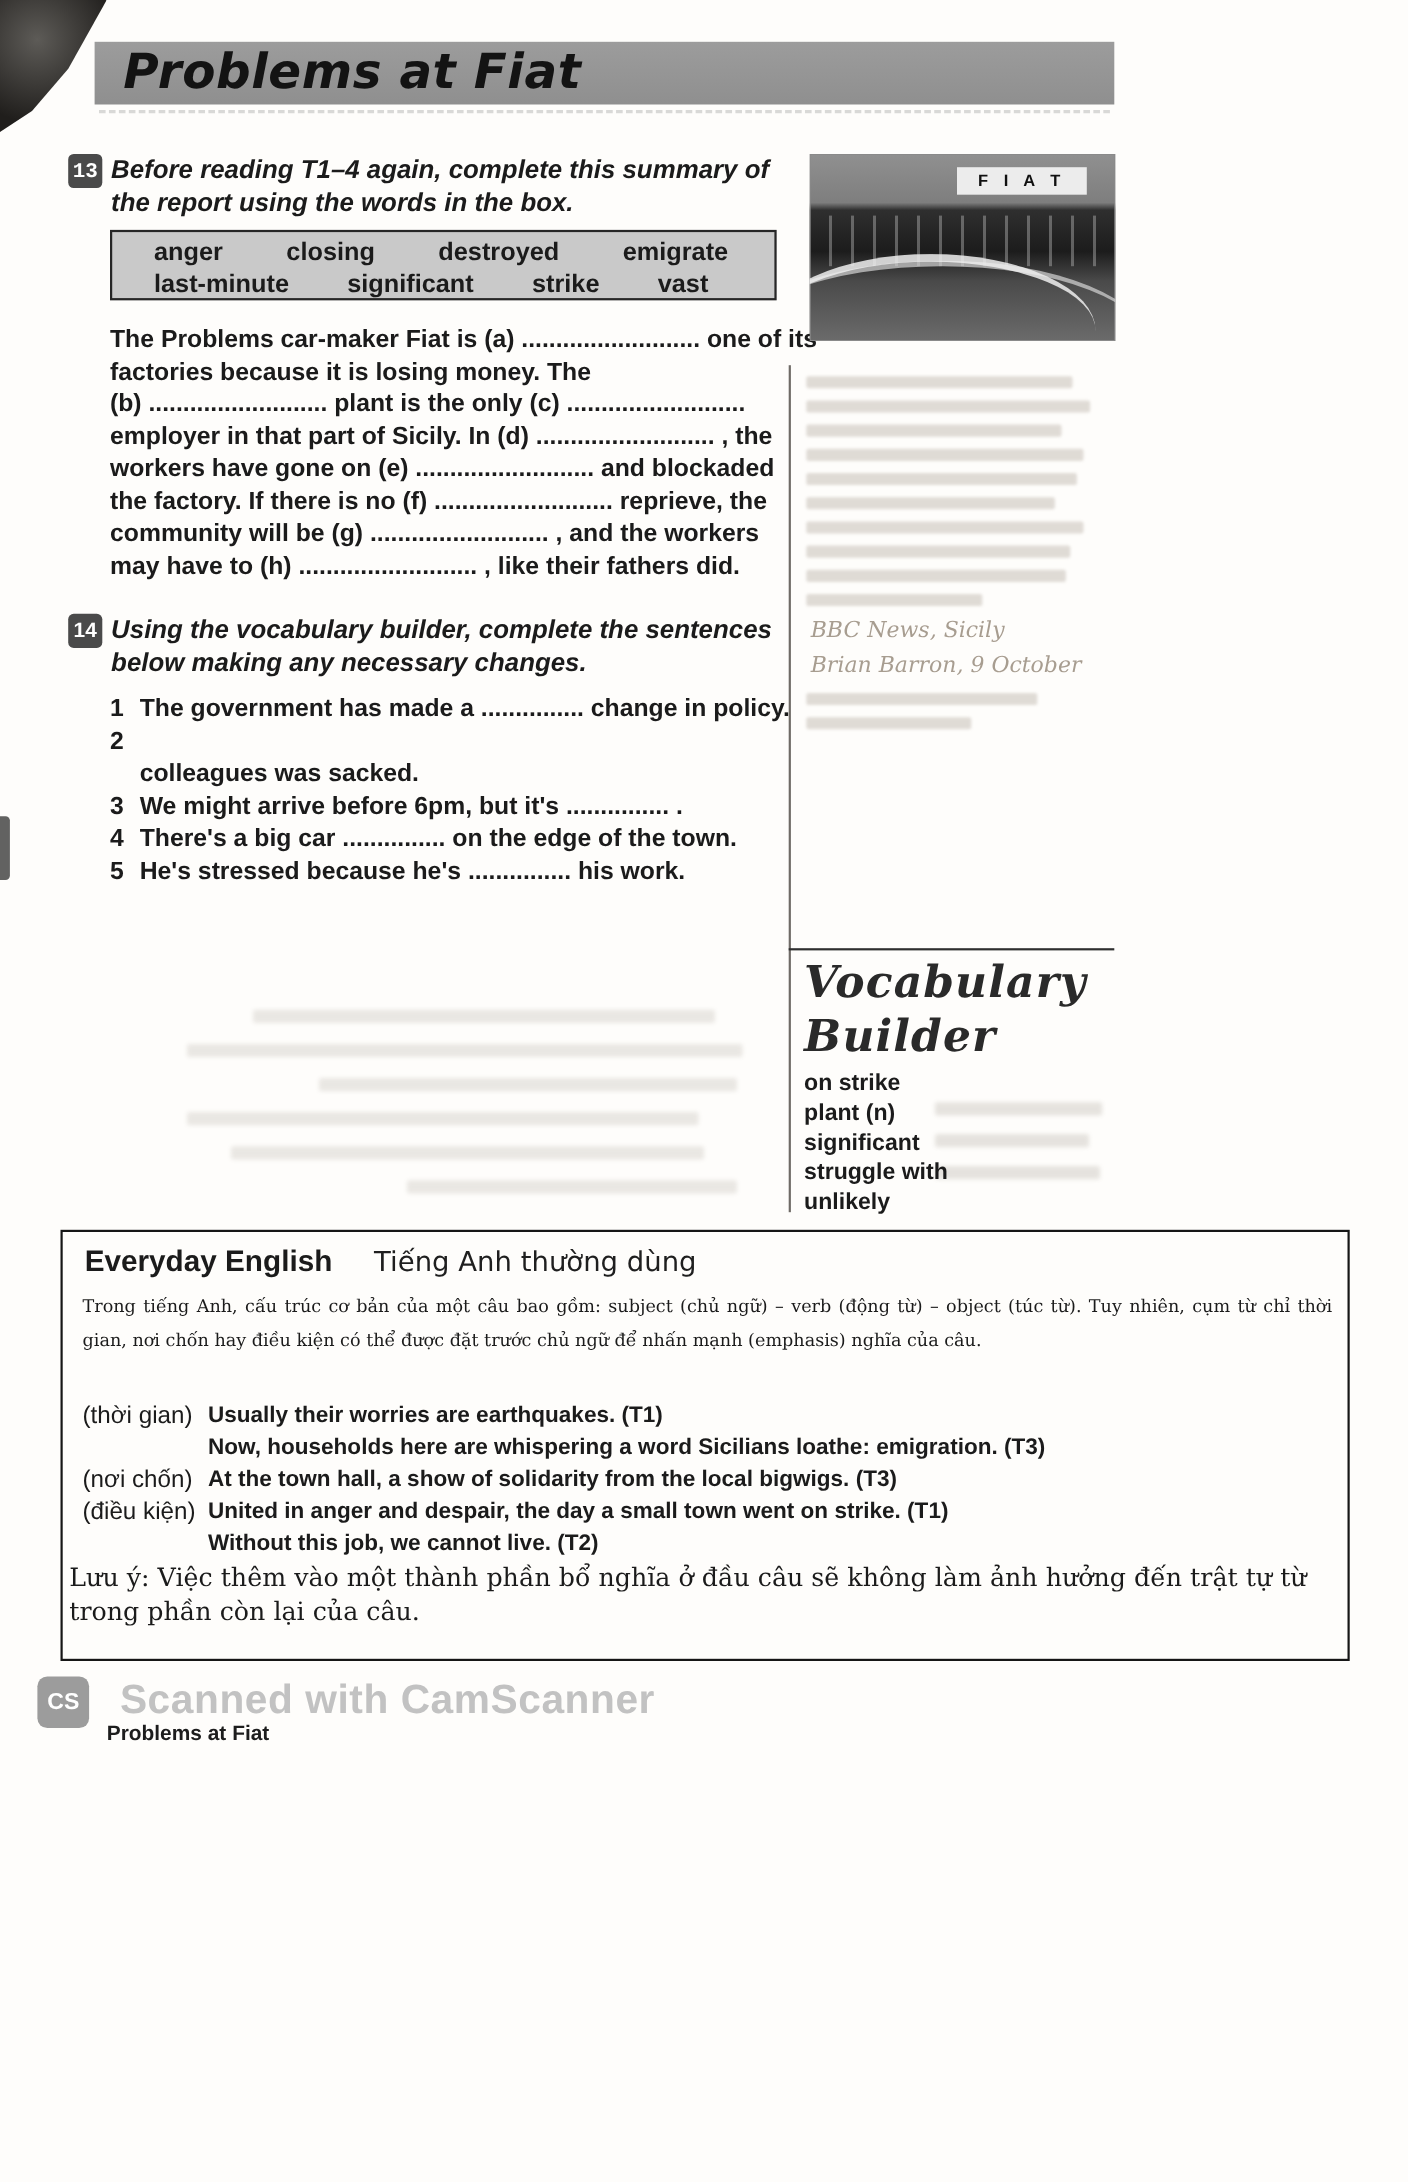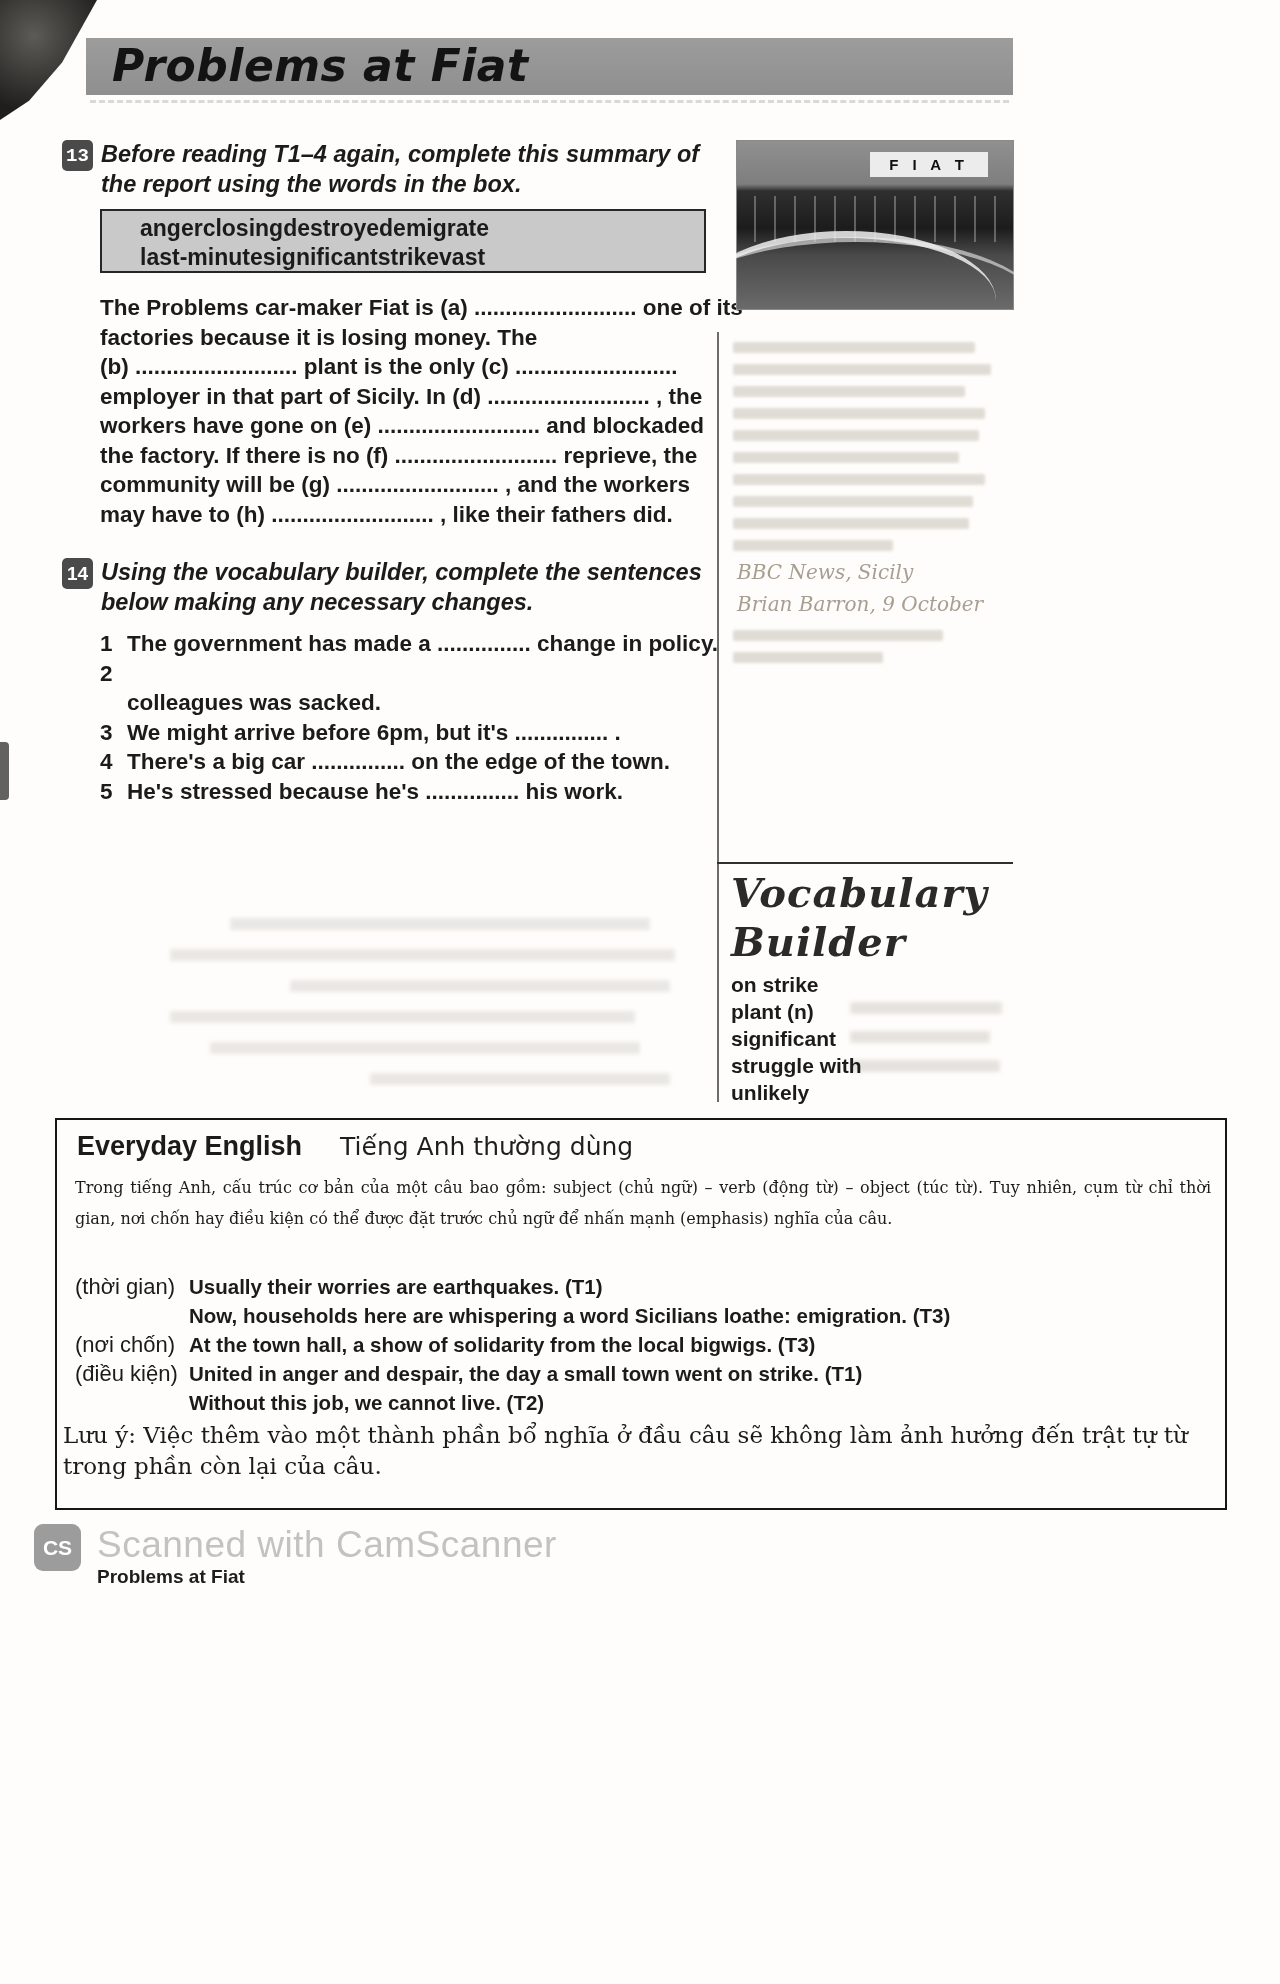--- a/index.html
+++ b/index.html
@@ -60,7 +60,7 @@
     background:var(--wordbox_bg,#c9c9c9); border:2px solid #262626;
     box-sizing:border-box; padding-top:4px;
   }
-  .wordbox .row { display:flex; font-weight:700; font-size:23px; justify-content:flex-start; }
+  .wordbox .row { display:flex; font-weight:700; font-size:23px; justify-content:space-between; }
   .wordbox .row1 { padding:0 42px 0 38px; }
   .wordbox .row2 { padding:2px 60px 0 38px; }
 

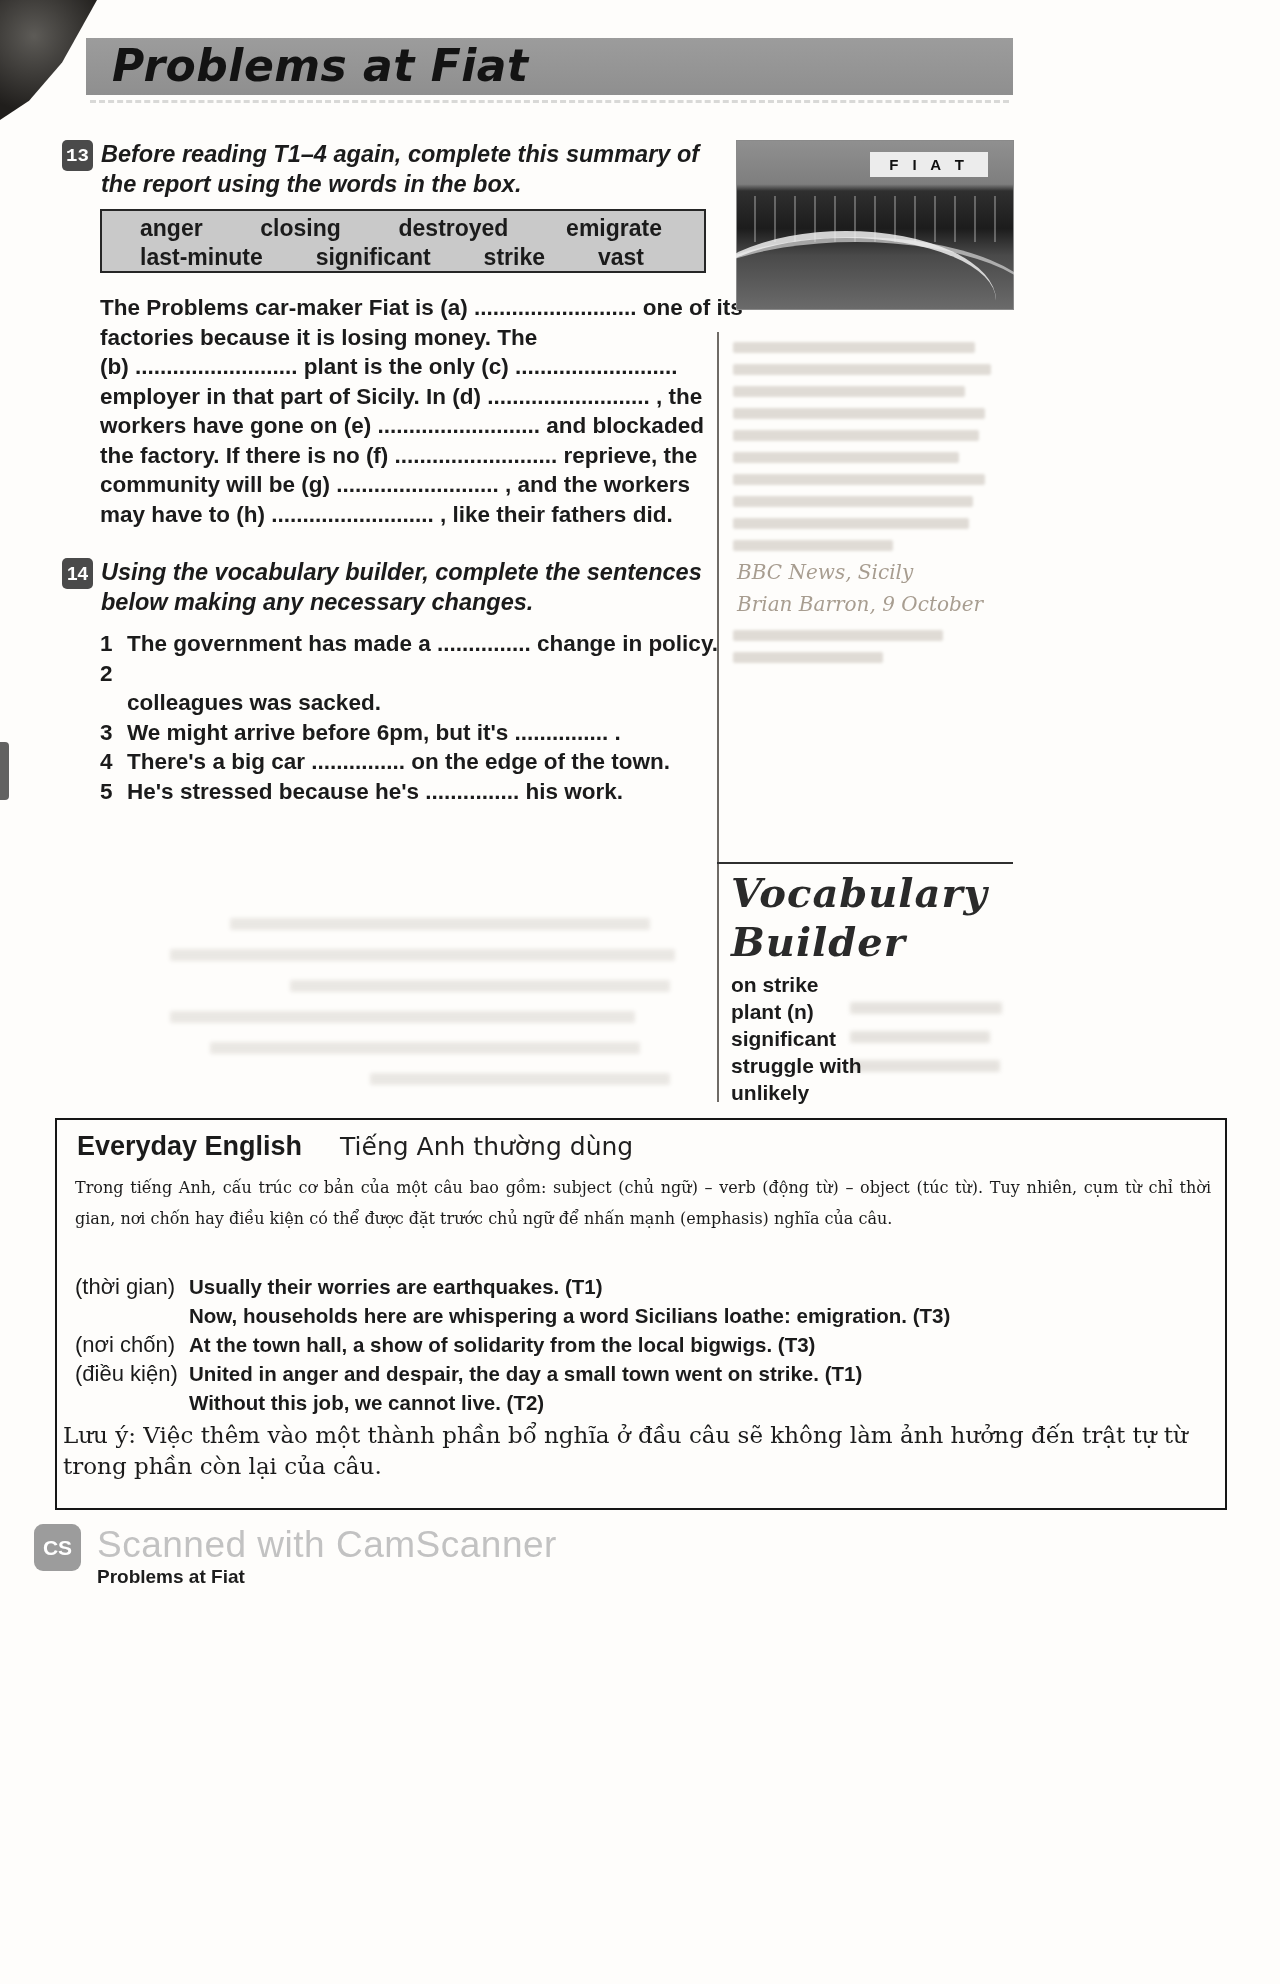--- a/index.html
+++ b/index.html
@@ -173,8 +173,8 @@
     align-items:center; justify-content:center; font-weight:700; font-size:21px;
   }
   .watermark-text {
-    position:absolute; left:97px; top:1524px; font-size:37px;
-    color:var(--watermark_gray,#c2c2c2); letter-spacing:.5px;
+    position:absolute; left:109px; top:1524px; font-size:37px;
+    color:var(--watermark_gray,#c2c2c2); letter-spacing:.5px;font-weight:bold;
   }
   .page-footer { position:absolute; left:97px; top:1566px; font-size:19px; font-weight:700; color:#1d1d1d; }
 </style>

